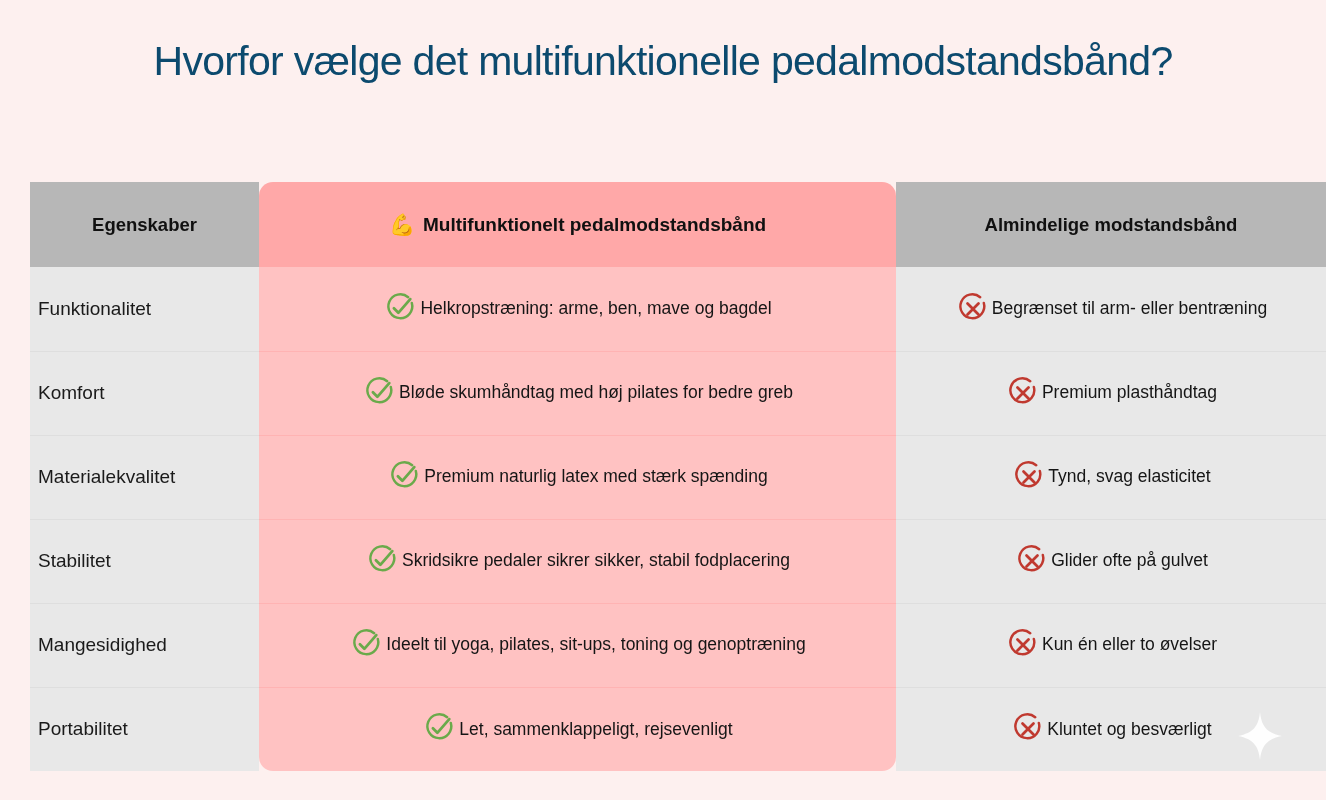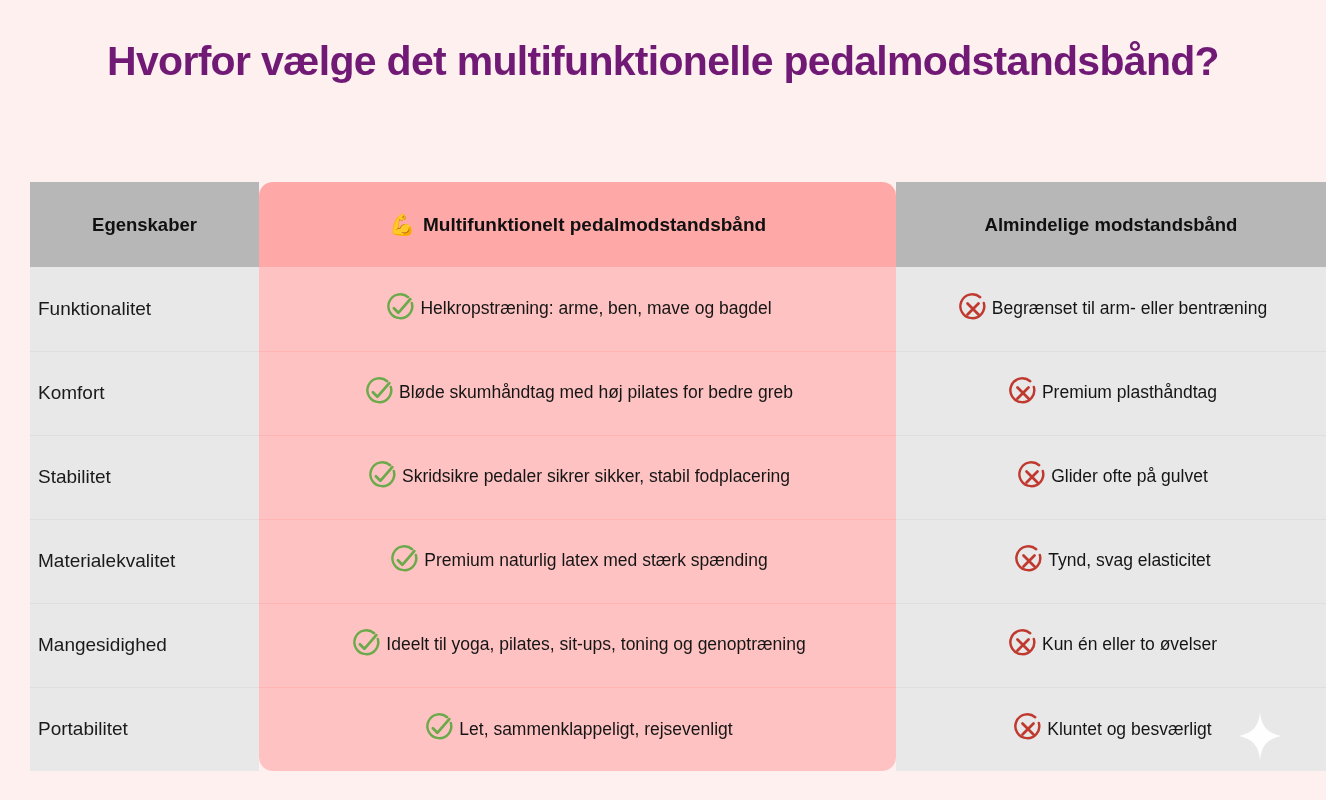--- a/index.html
+++ b/index.html
@@ -23,8 +23,8 @@
     width: 1326px;
     text-align: center;
     font-size: 41px;
-    font-weight: bold;
-    color: #701a75;
+    font-weight: normal;
+    color: #0c4a6e;
     letter-spacing: -0.7px;
   }
 

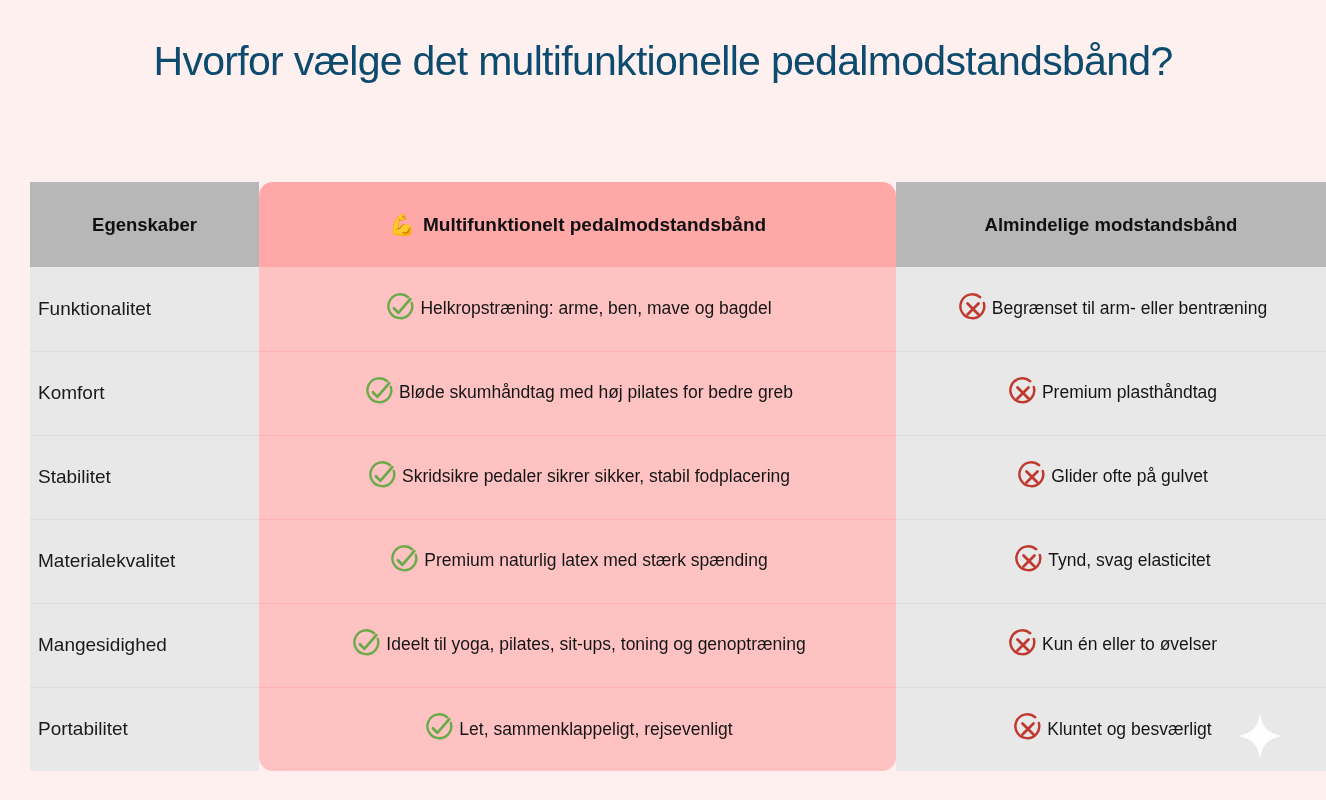--- a/index.html
+++ b/index.html
@@ -221,6 +221,30 @@
 
   <tr>
     <td class="cell cell-feature">
+      <span>Materialekvalitet</span>
+    </td>
+    <td class="cell cell-hero">
+      <span class="cell-inner">
+        <span class="status-icon"><svg width="36" height="36" viewBox="0 0 38 38">
+                  <path d="M26.6 6.6 A12.6 12.6 0 1 0 30.4 12.6" fill="none" stroke="#6aaa4a" stroke-width="2.6" stroke-linecap="round"></path>
+                  <path d="M11.5 18.2 L16.2 23 L28.8 8.6" fill="none" stroke="#6aaa4a" stroke-width="2.9" stroke-linecap="round" stroke-linejoin="round"></path>
+                </svg></span>
+        <span class="cell-text">Premium naturlig latex med stærk spænding</span>
+      </span>
+    </td>
+    <td class="cell cell-ordinary">
+      <span class="cell-inner">
+        <span class="status-icon"><svg width="36" height="36" viewBox="0 0 38 38">
+                  <path d="M26.6 6.6 A12.6 12.6 0 1 0 30.4 12.6" fill="none" stroke="#c0392f" stroke-width="2.6" stroke-linecap="round"></path>
+                  <path d="M13.2 13.2 L24.8 24.8 M24.8 13.2 L13.2 24.8" fill="none" stroke="#c0392f" stroke-width="2.9" stroke-linecap="round"></path>
+                </svg></span>
+        <span class="cell-text">Tynd, svag elasticitet</span>
+      </span>
+    </td>
+  </tr>
+
+  <tr>
+    <td class="cell cell-feature">
       <span>Stabilitet</span>
     </td>
     <td class="cell cell-hero">
@@ -239,30 +263,6 @@
                   <path d="M13.2 13.2 L24.8 24.8 M24.8 13.2 L13.2 24.8" fill="none" stroke="#c0392f" stroke-width="2.9" stroke-linecap="round"></path>
                 </svg></span>
         <span class="cell-text">Glider ofte på gulvet</span>
-      </span>
-    </td>
-  </tr>
-
-  <tr>
-    <td class="cell cell-feature">
-      <span>Materialekvalitet</span>
-    </td>
-    <td class="cell cell-hero">
-      <span class="cell-inner">
-        <span class="status-icon"><svg width="36" height="36" viewBox="0 0 38 38">
-                  <path d="M26.6 6.6 A12.6 12.6 0 1 0 30.4 12.6" fill="none" stroke="#6aaa4a" stroke-width="2.6" stroke-linecap="round"></path>
-                  <path d="M11.5 18.2 L16.2 23 L28.8 8.6" fill="none" stroke="#6aaa4a" stroke-width="2.9" stroke-linecap="round" stroke-linejoin="round"></path>
-                </svg></span>
-        <span class="cell-text">Premium naturlig latex med stærk spænding</span>
-      </span>
-    </td>
-    <td class="cell cell-ordinary">
-      <span class="cell-inner">
-        <span class="status-icon"><svg width="36" height="36" viewBox="0 0 38 38">
-                  <path d="M26.6 6.6 A12.6 12.6 0 1 0 30.4 12.6" fill="none" stroke="#c0392f" stroke-width="2.6" stroke-linecap="round"></path>
-                  <path d="M13.2 13.2 L24.8 24.8 M24.8 13.2 L13.2 24.8" fill="none" stroke="#c0392f" stroke-width="2.9" stroke-linecap="round"></path>
-                </svg></span>
-        <span class="cell-text">Tynd, svag elasticitet</span>
       </span>
     </td>
   </tr>

